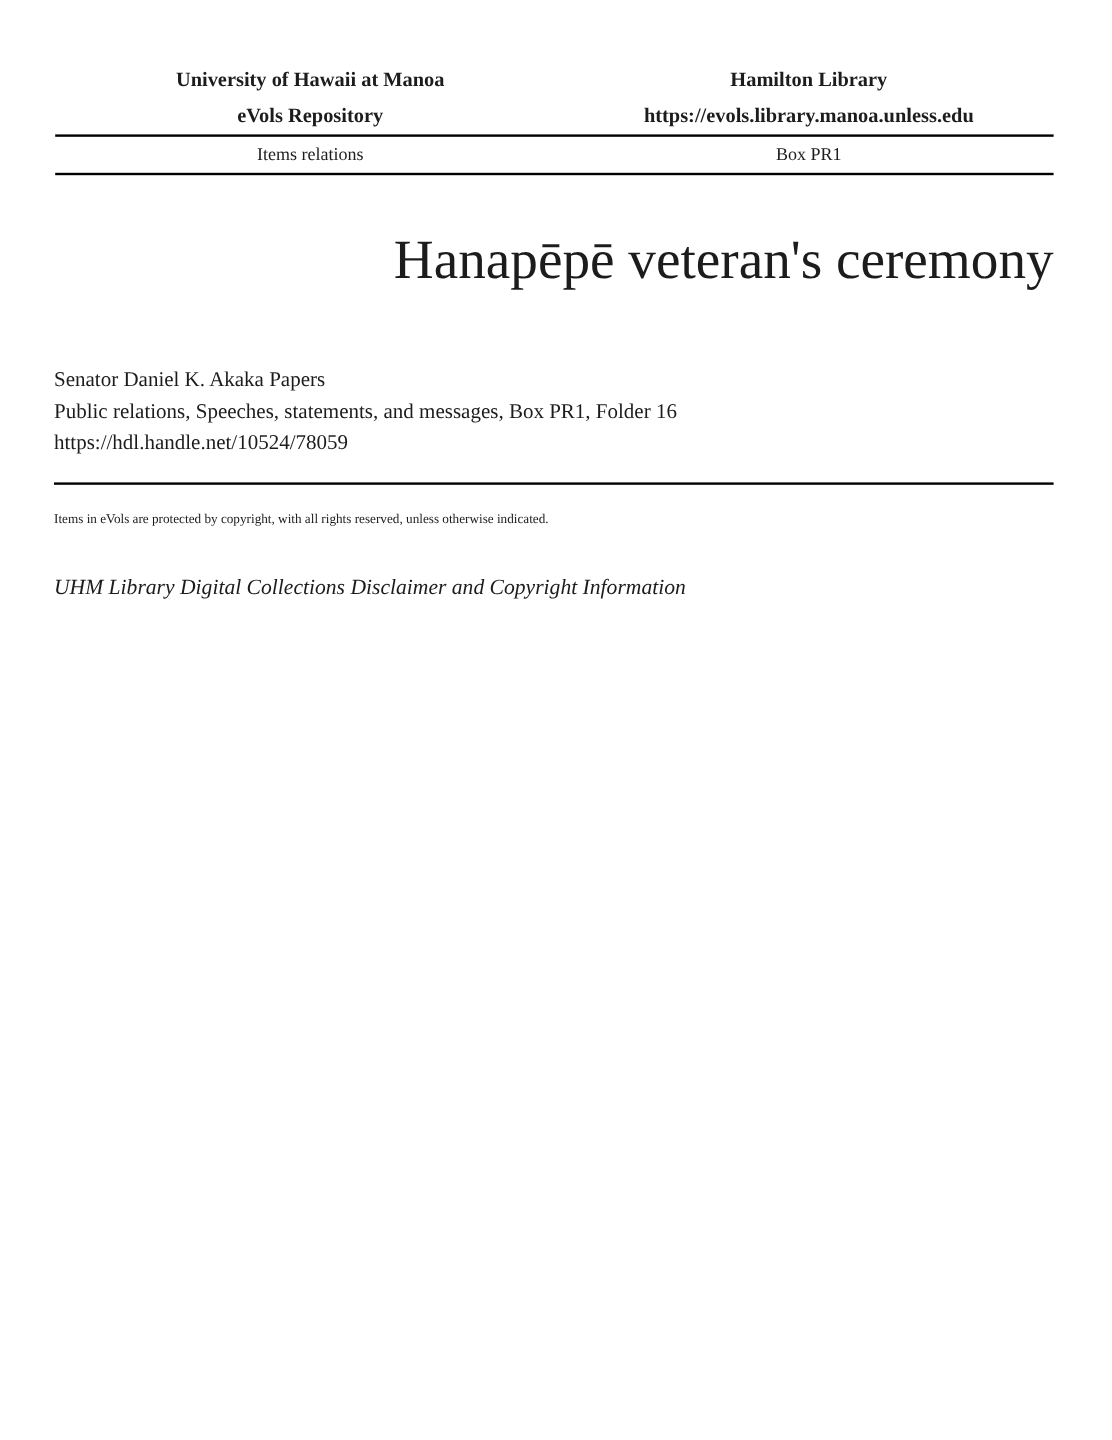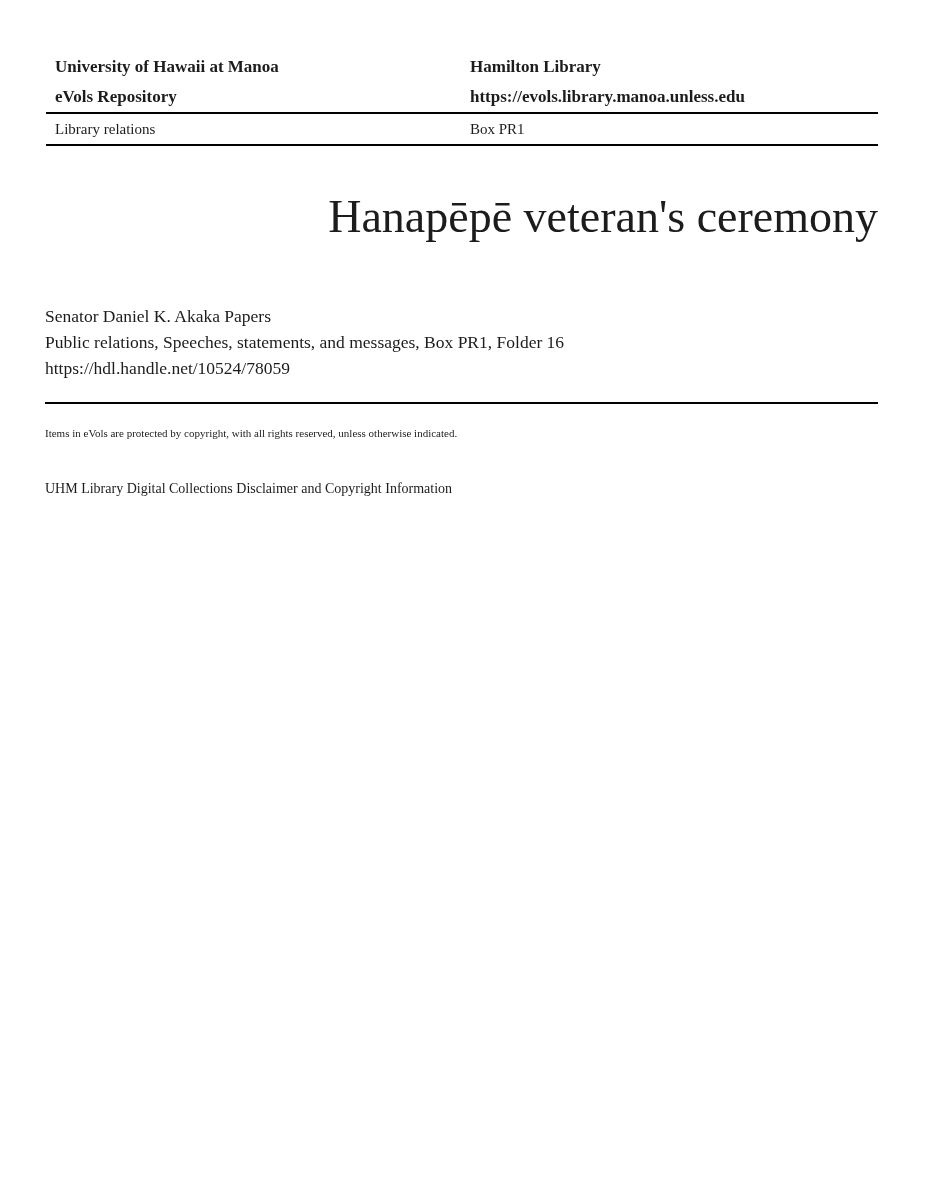--- a/index.html
+++ b/index.html
@@ -27,6 +27,7 @@
   }
   .hdr-row {
     display: flex;
+    text-align: center;
   }
   .hdr-col {
     width: 50%;

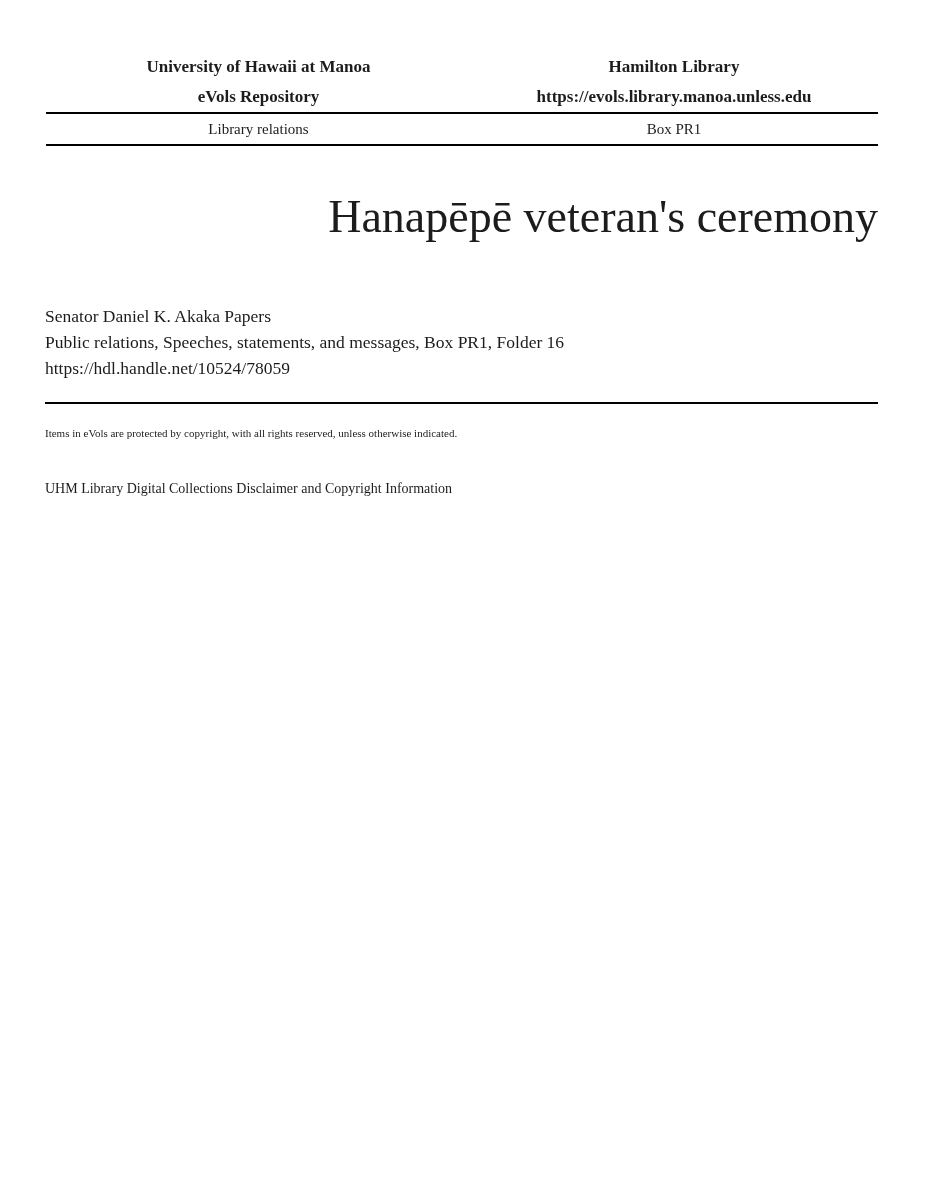--- a/index.html
+++ b/index.html
@@ -103,7 +103,7 @@
     </div>
     <div class="hdr-rule"></div>
     <div class="hdr-row hdr-sub">
-      <div class="hdr-col left">Library relations</div>
+      <div class="hdr-col left">Items relations</div>
       <div class="hdr-col right">Box PR1</div>
     </div>
     <div class="hdr-rule"></div>

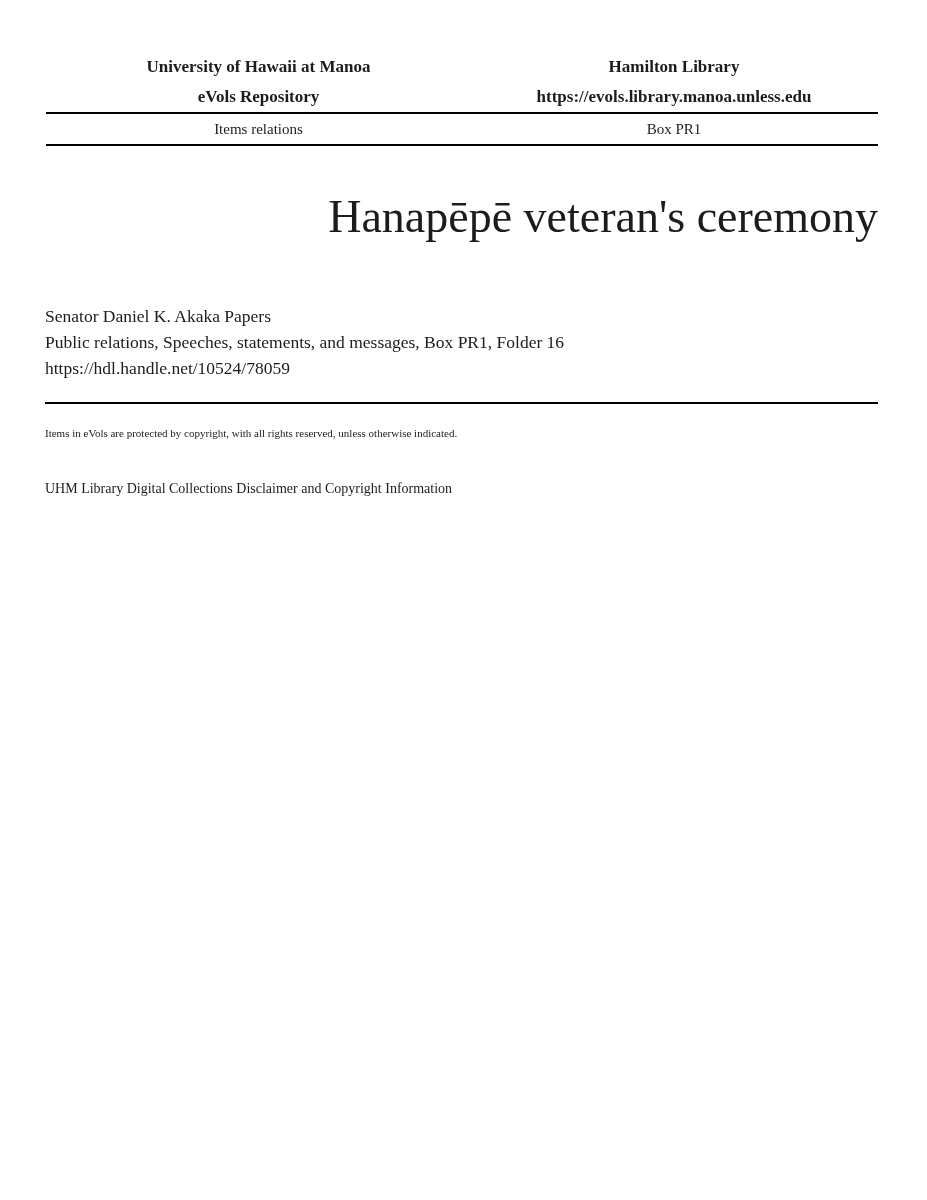--- a/index.html
+++ b/index.html
@@ -77,8 +77,9 @@
   }
   .disclaimer {
     margin: 32px 49px 0 45px;
-    font-size: 14px;
+    font-size: 18px;
     line-height: 24px;
+    font-style: italic;
   }
   .url-text {
     color: inherit;

